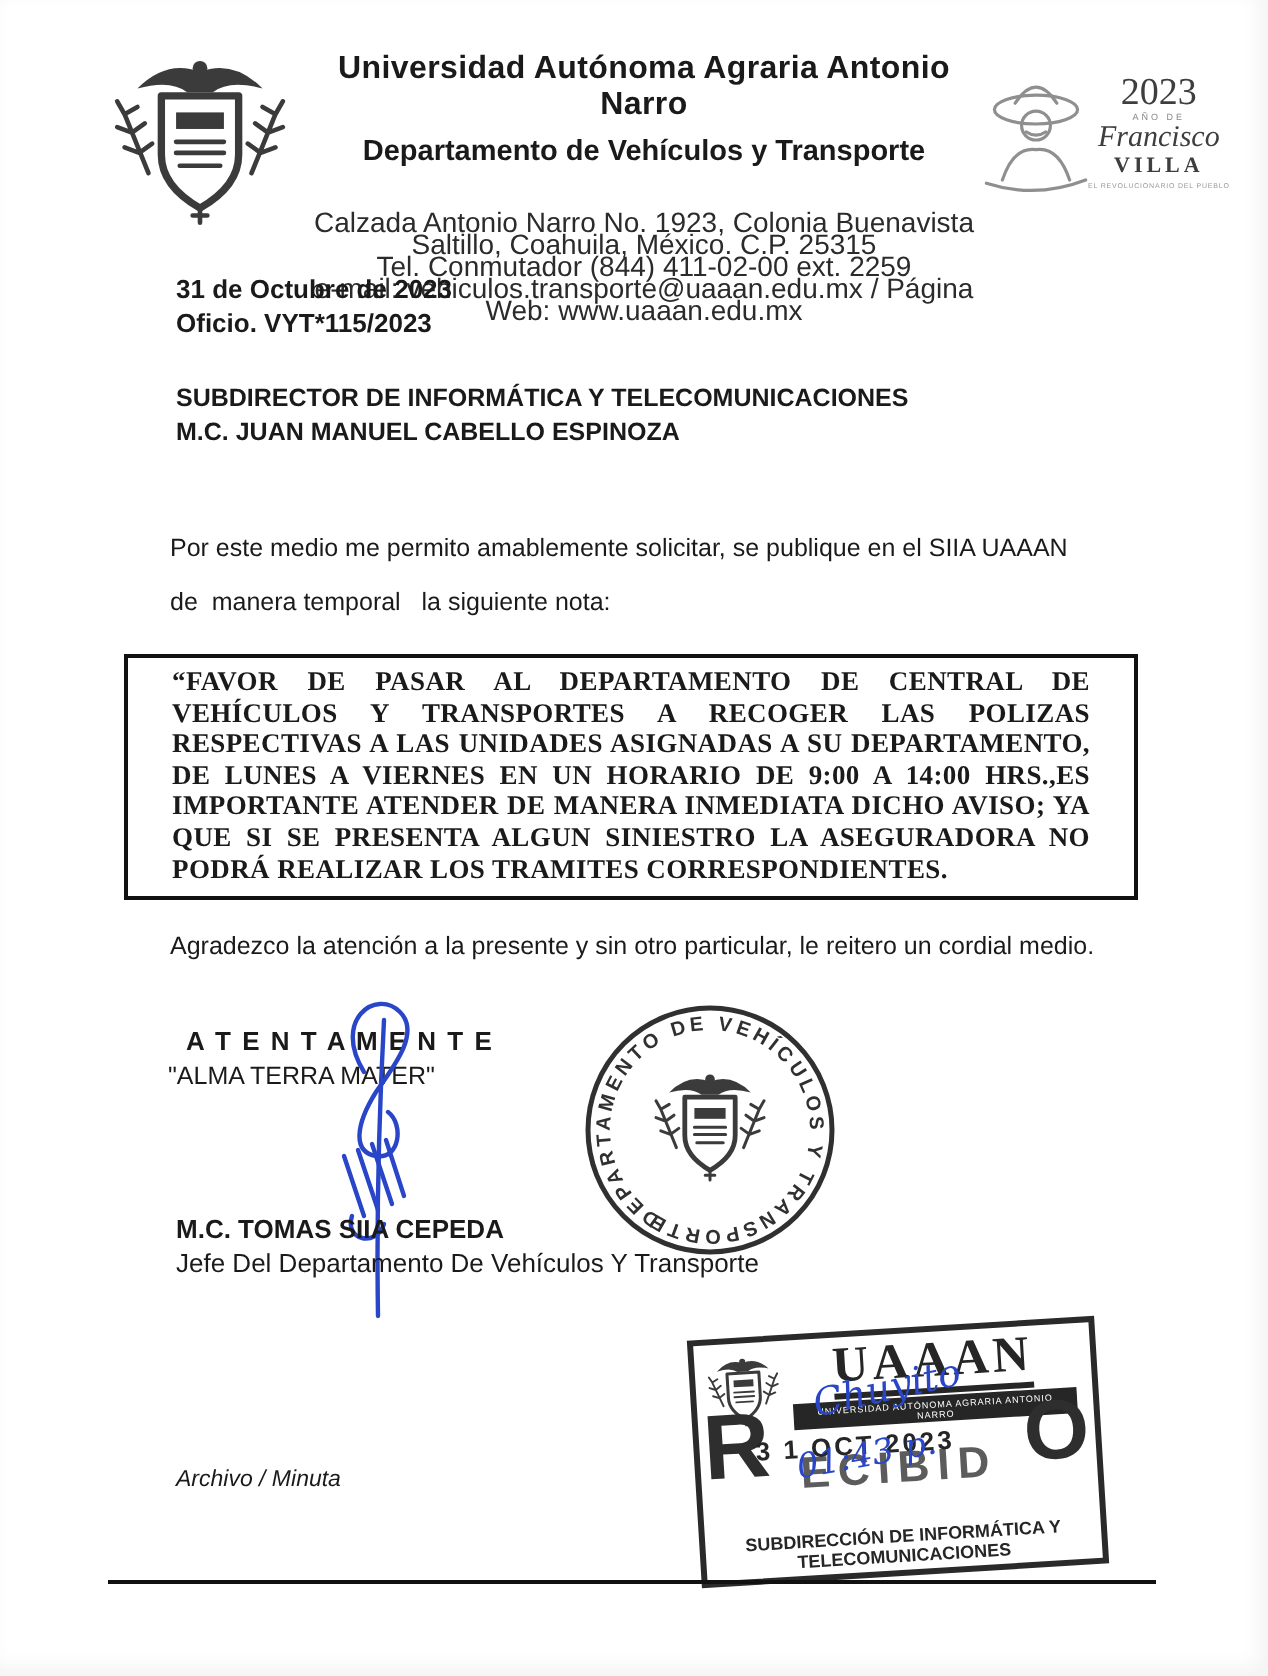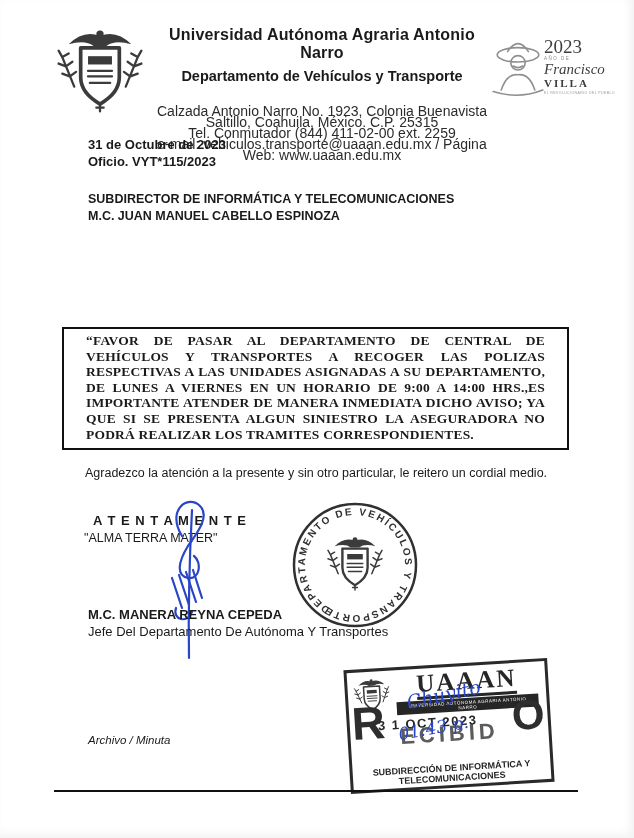--- a/index.html
+++ b/index.html
@@ -17,7 +17,7 @@
   .h-dept{font-size:14.5px;font-weight:bold;margin-top:6px;}
   .h-addr{margin-top:22px;font-size:14px;line-height:11px;color:#2b2b2b;}
   .villa{width:136px;display:flex;align-items:center;padding-top:10px;color:#4a4a4a;}
-  .villa-text{margin-left:-2px;line-height:1;}
+  .villa-text{text-align:center;margin-left:-2px;line-height:1;}
   .v-year{font-family:"Liberation Serif",serif;font-size:19px;color:#3e3e3e;}
   .v-pre{font-size:4.5px;letter-spacing:1.5px;color:#8a8a8a;margin-top:1px;}
   .v-name{font-family:"Liberation Serif",serif;font-style:italic;font-size:15px;color:#3e3e3e;margin-top:1px;}

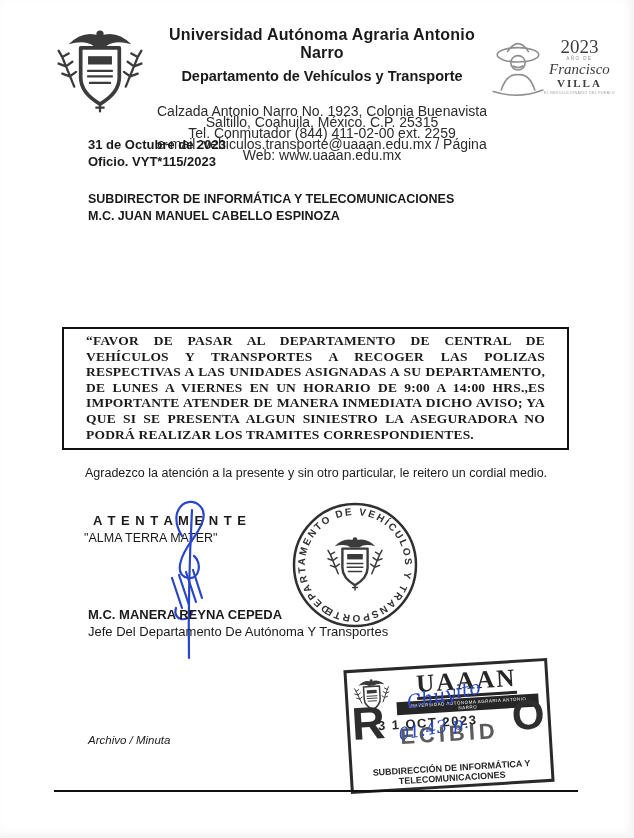--- a/index.html
+++ b/index.html
@@ -126,6 +126,8 @@
     <div>M.C. JUAN MANUEL CABELLO ESPINOZA</div>
   </div>
 
+  <div class="intro">Por este medio me permito amablemente solicitar, se publique en el SIIA UAAAN
+de  manera temporal   la siguiente nota:</div>
 
   <div class="notice">“FAVOR DE PASAR AL DEPARTAMENTO DE CENTRAL DE VEHÍCULOS Y TRANSPORTES A RECOGER LAS POLIZAS RESPECTIVAS A LAS UNIDADES ASIGNADAS A SU DEPARTAMENTO, DE LUNES A VIERNES EN UN HORARIO DE 9:00 A 14:00 HRS.,ES IMPORTANTE ATENDER DE MANERA INMEDIATA DICHO AVISO; YA QUE SI SE PRESENTA ALGUN SINIESTRO LA ASEGURADORA NO PODRÁ REALIZAR LOS TRAMITES CORRESPONDIENTES.</div>
 

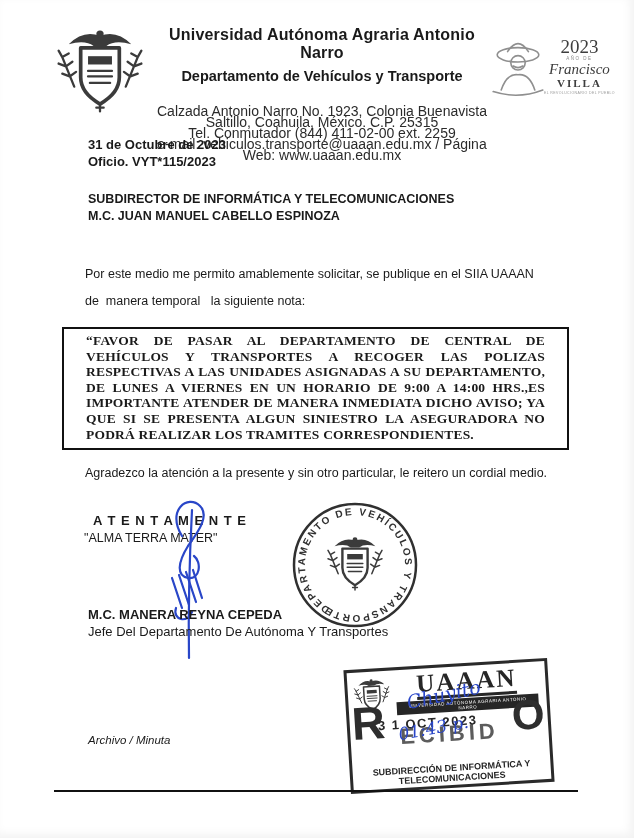--- a/index.html
+++ b/index.html
@@ -155,7 +155,7 @@
   </svg>
 
   <div class="signer">
-    <div class="name">M.C. MANERA REYNA CEPEDA</div>
+    <div class="name">M.C. TOMAS SIIA CEPEDA</div>
     <div>Jefe Del Departamento De Autónoma Y Transportes</div>
   </div>
 

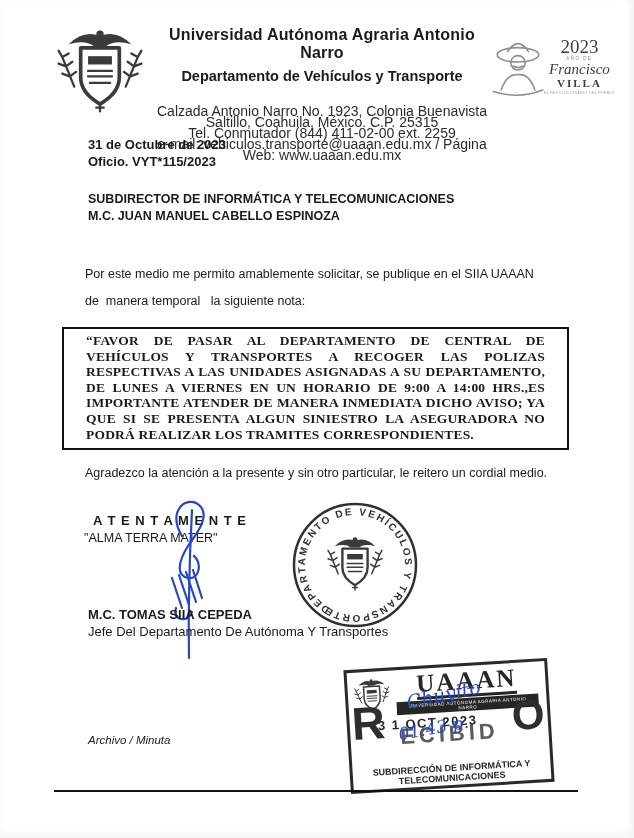--- a/index.html
+++ b/index.html
@@ -156,7 +156,7 @@
 
   <div class="signer">
     <div class="name">M.C. TOMAS SIIA CEPEDA</div>
-    <div>Jefe Del Departamento De Autónoma Y Transportes</div>
+    <div>Jefe Del Departamento De Vehículos Y Transporte</div>
   </div>
 
   <div class="stamp">

